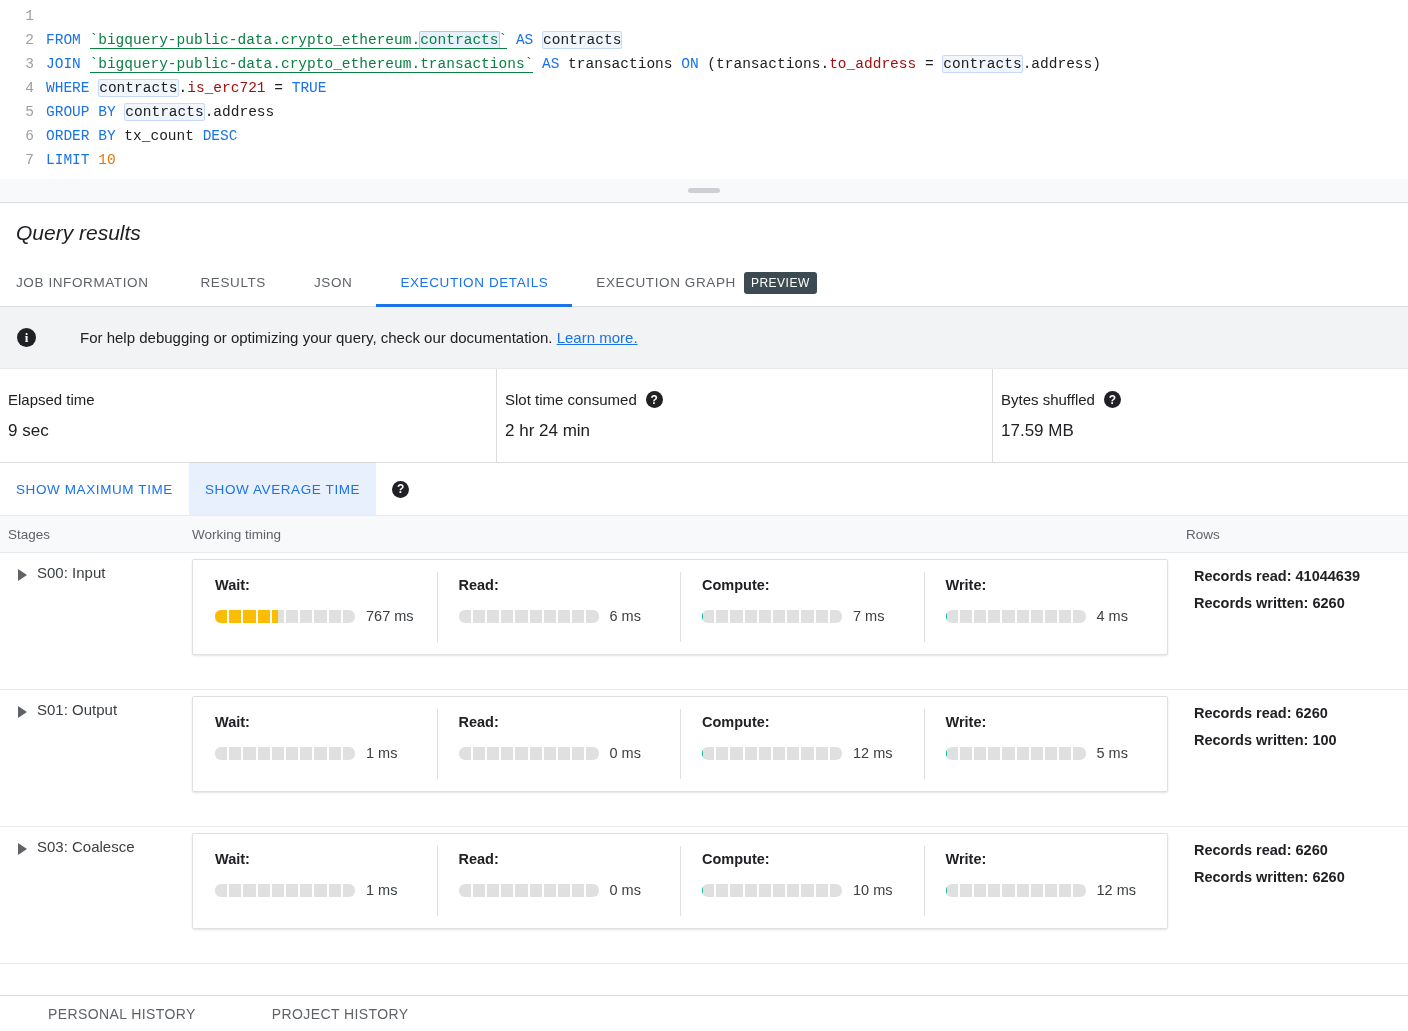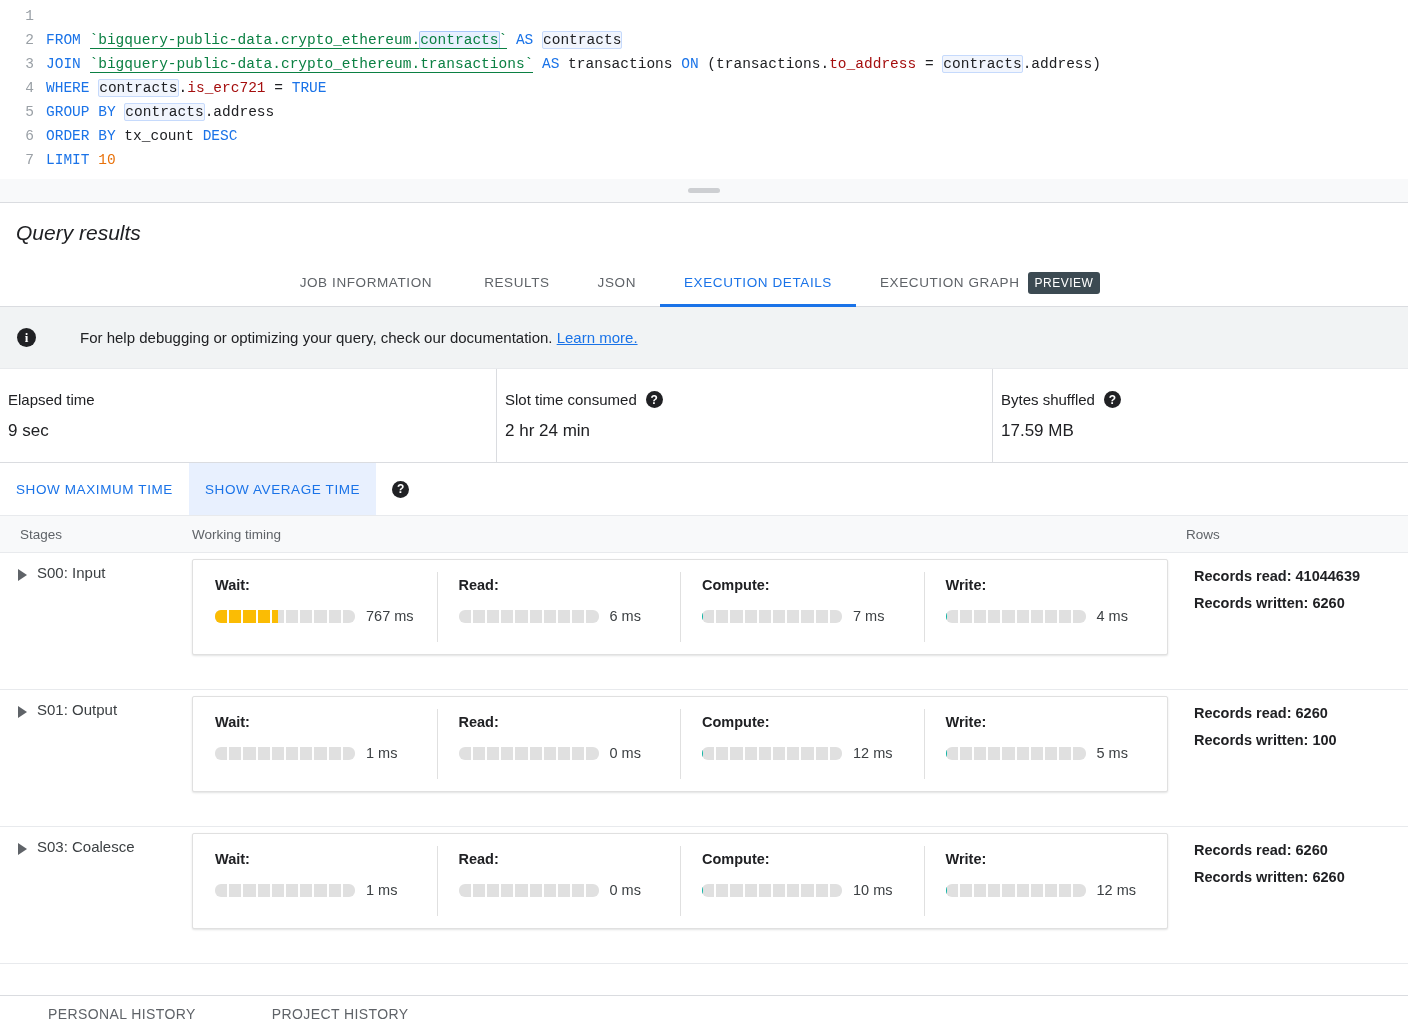--- a/index.html
+++ b/index.html
@@ -83,7 +83,6 @@
     padding-left: 16px;
     font-size: 13.5px;
     letter-spacing: 0.6px;
-    justify-content: center;
   }
   .tab {
     display: flex; align-items: center;

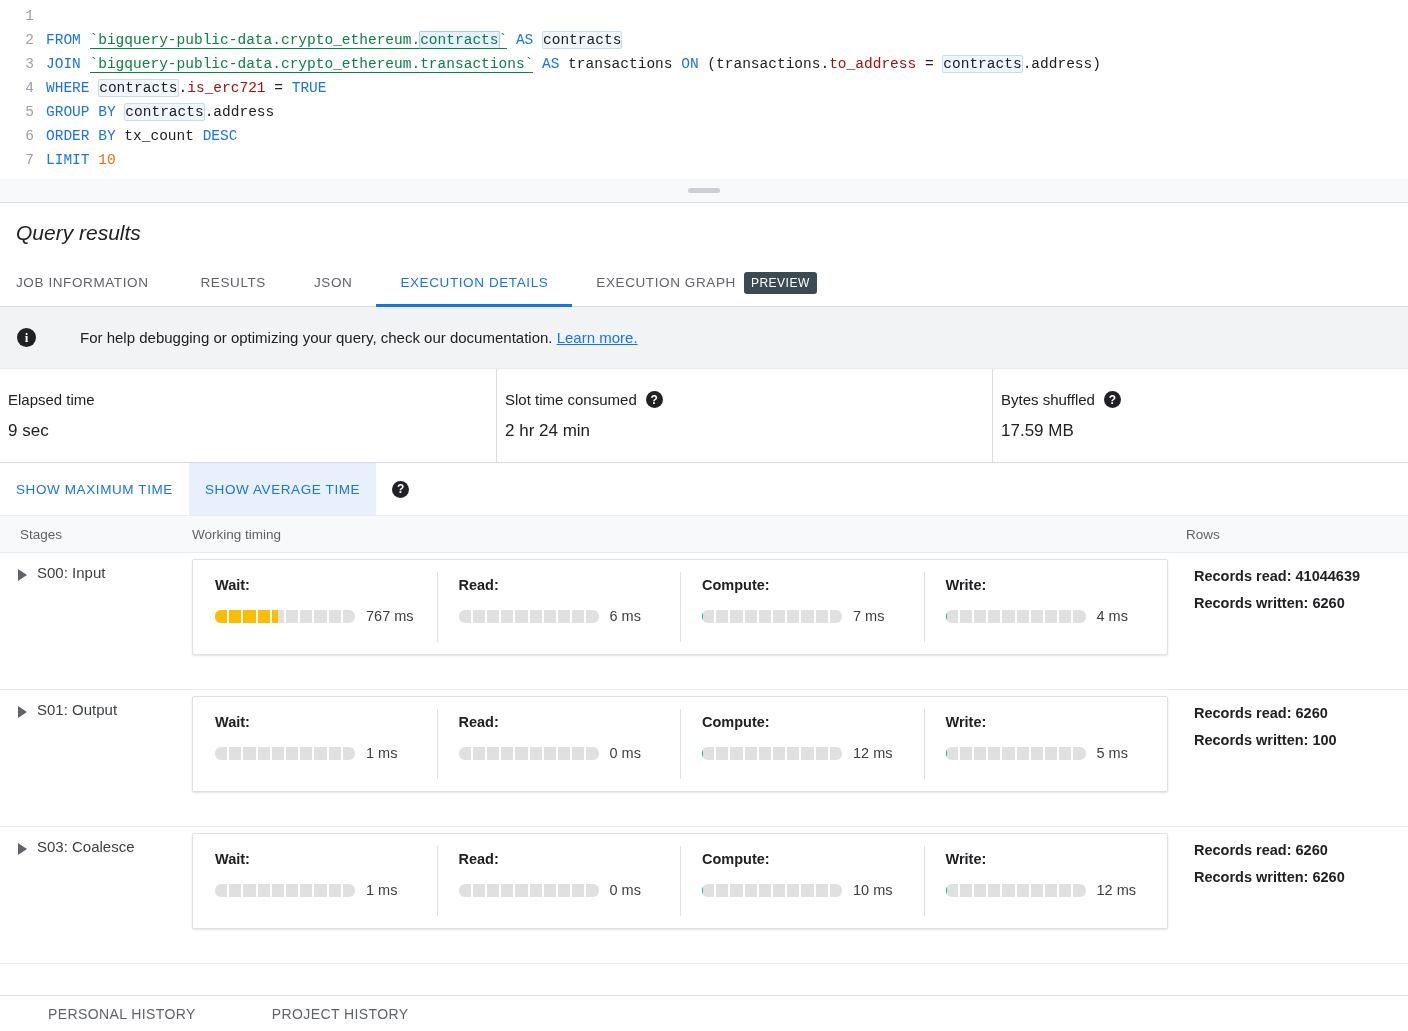--- a/index.html
+++ b/index.html
@@ -191,7 +191,7 @@
     font-size: 13.5px;
     color: #5f6368;
   }
-  .col-stages { width: 192px; padding-left: 20px; }
+  .col-stages { width: 192px; padding-left: 8px; }
   .col-timing { flex: 1; }
   .col-rows   { width: 222px; }
 

